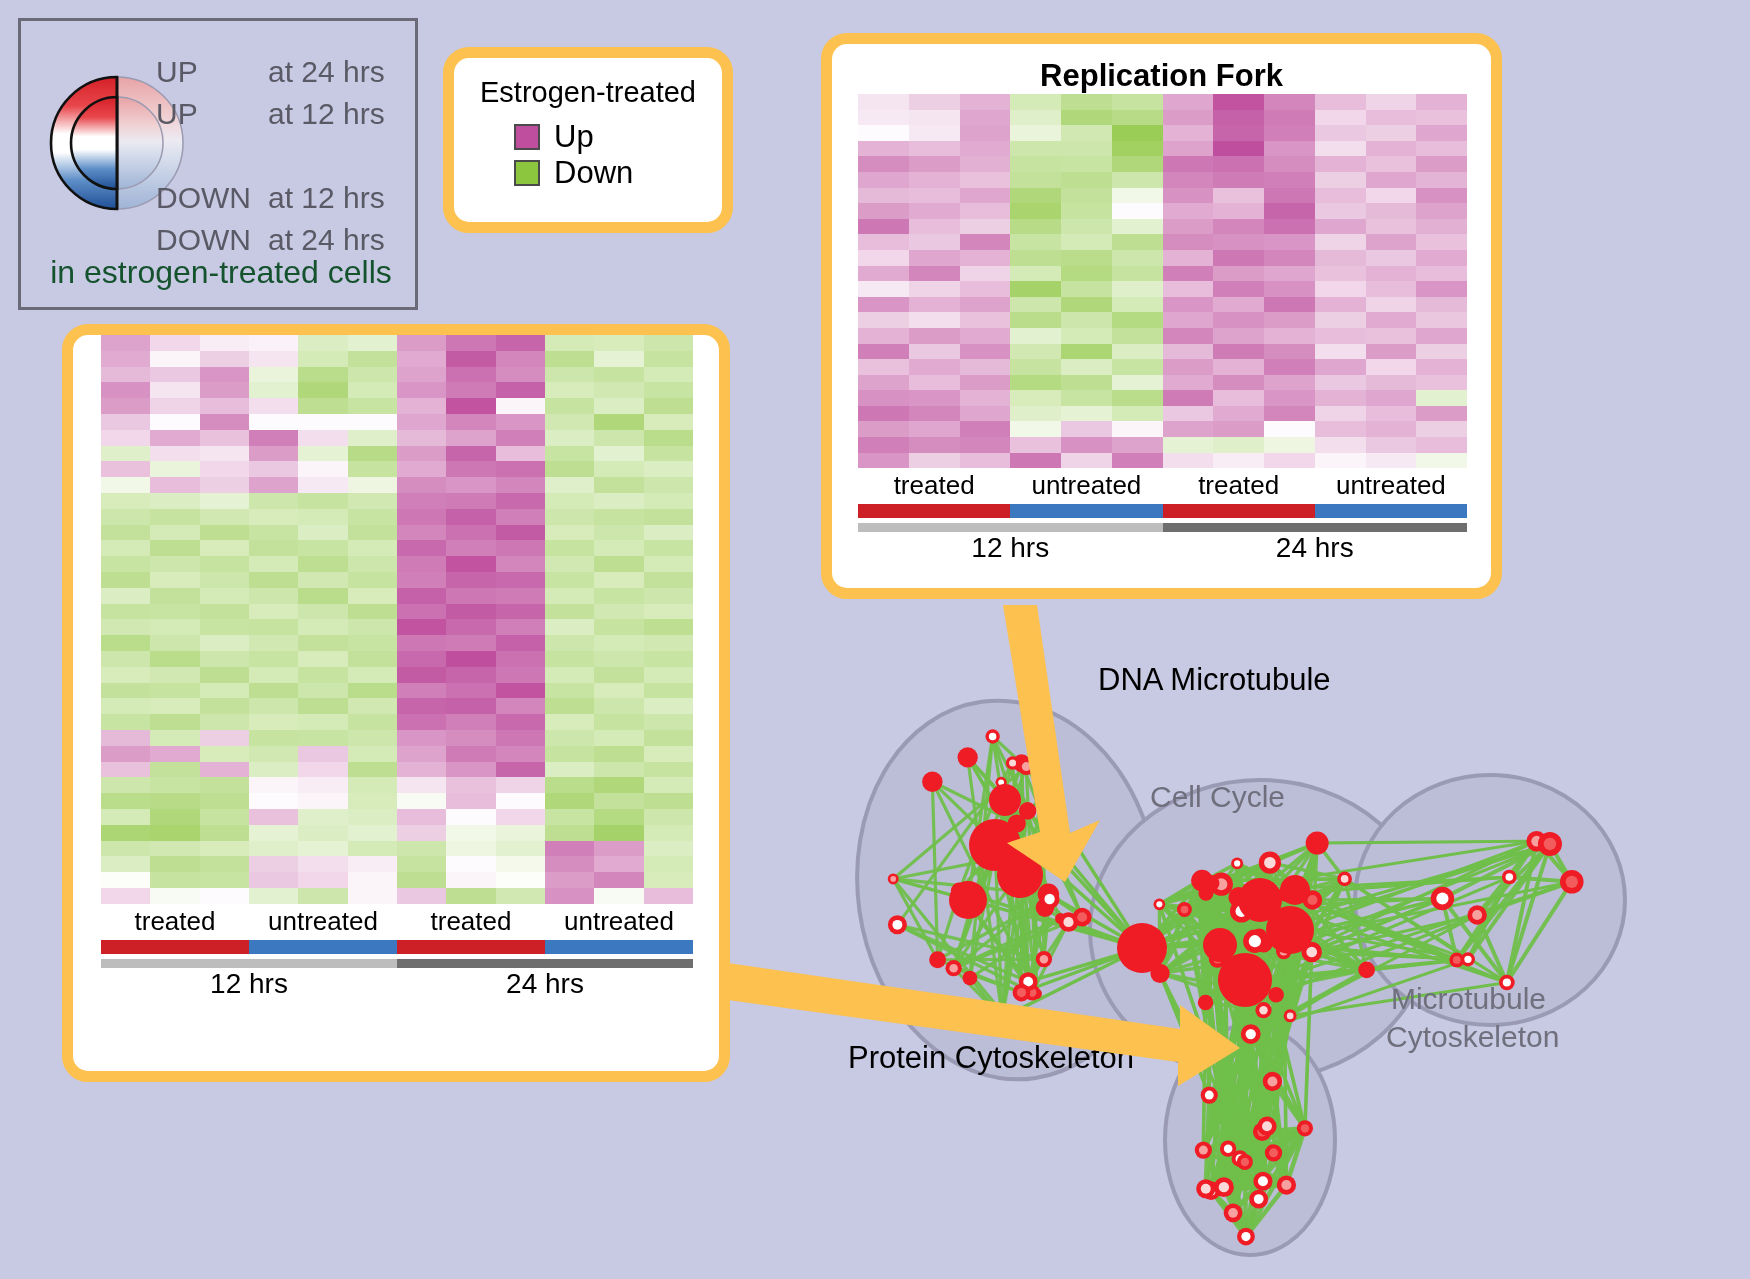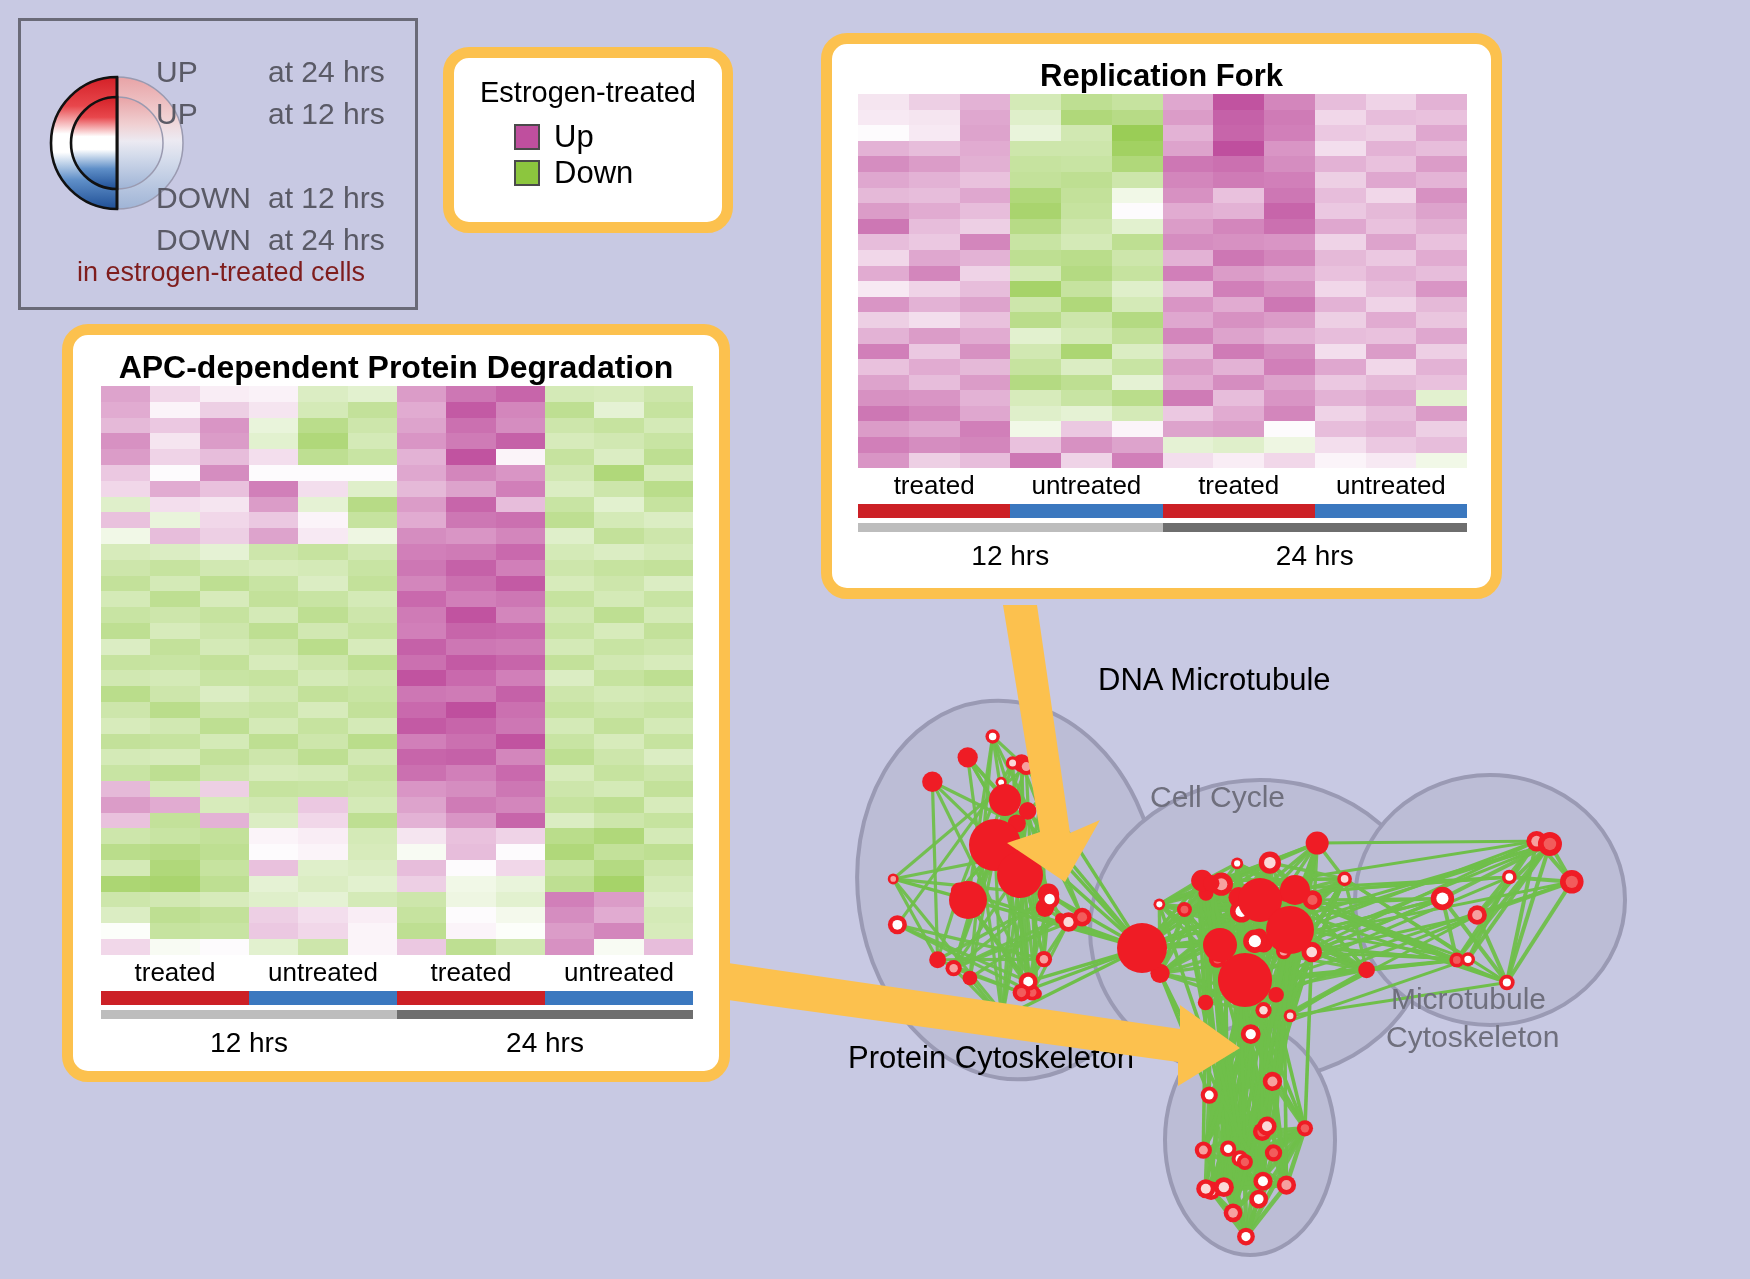--- a/index.html
+++ b/index.html
@@ -24,7 +24,7 @@
   .keyrow .tm{color:#5a5a66;font-size:30px;}
   #color-key .caption{
     position:absolute;left:0;top:232px;width:400px;text-align:center;
-    color:#7f1d1d;font-size:27px;line-height:38px;
+    color:#14532d;font-size:32px;line-height:38px;
   }
 
   

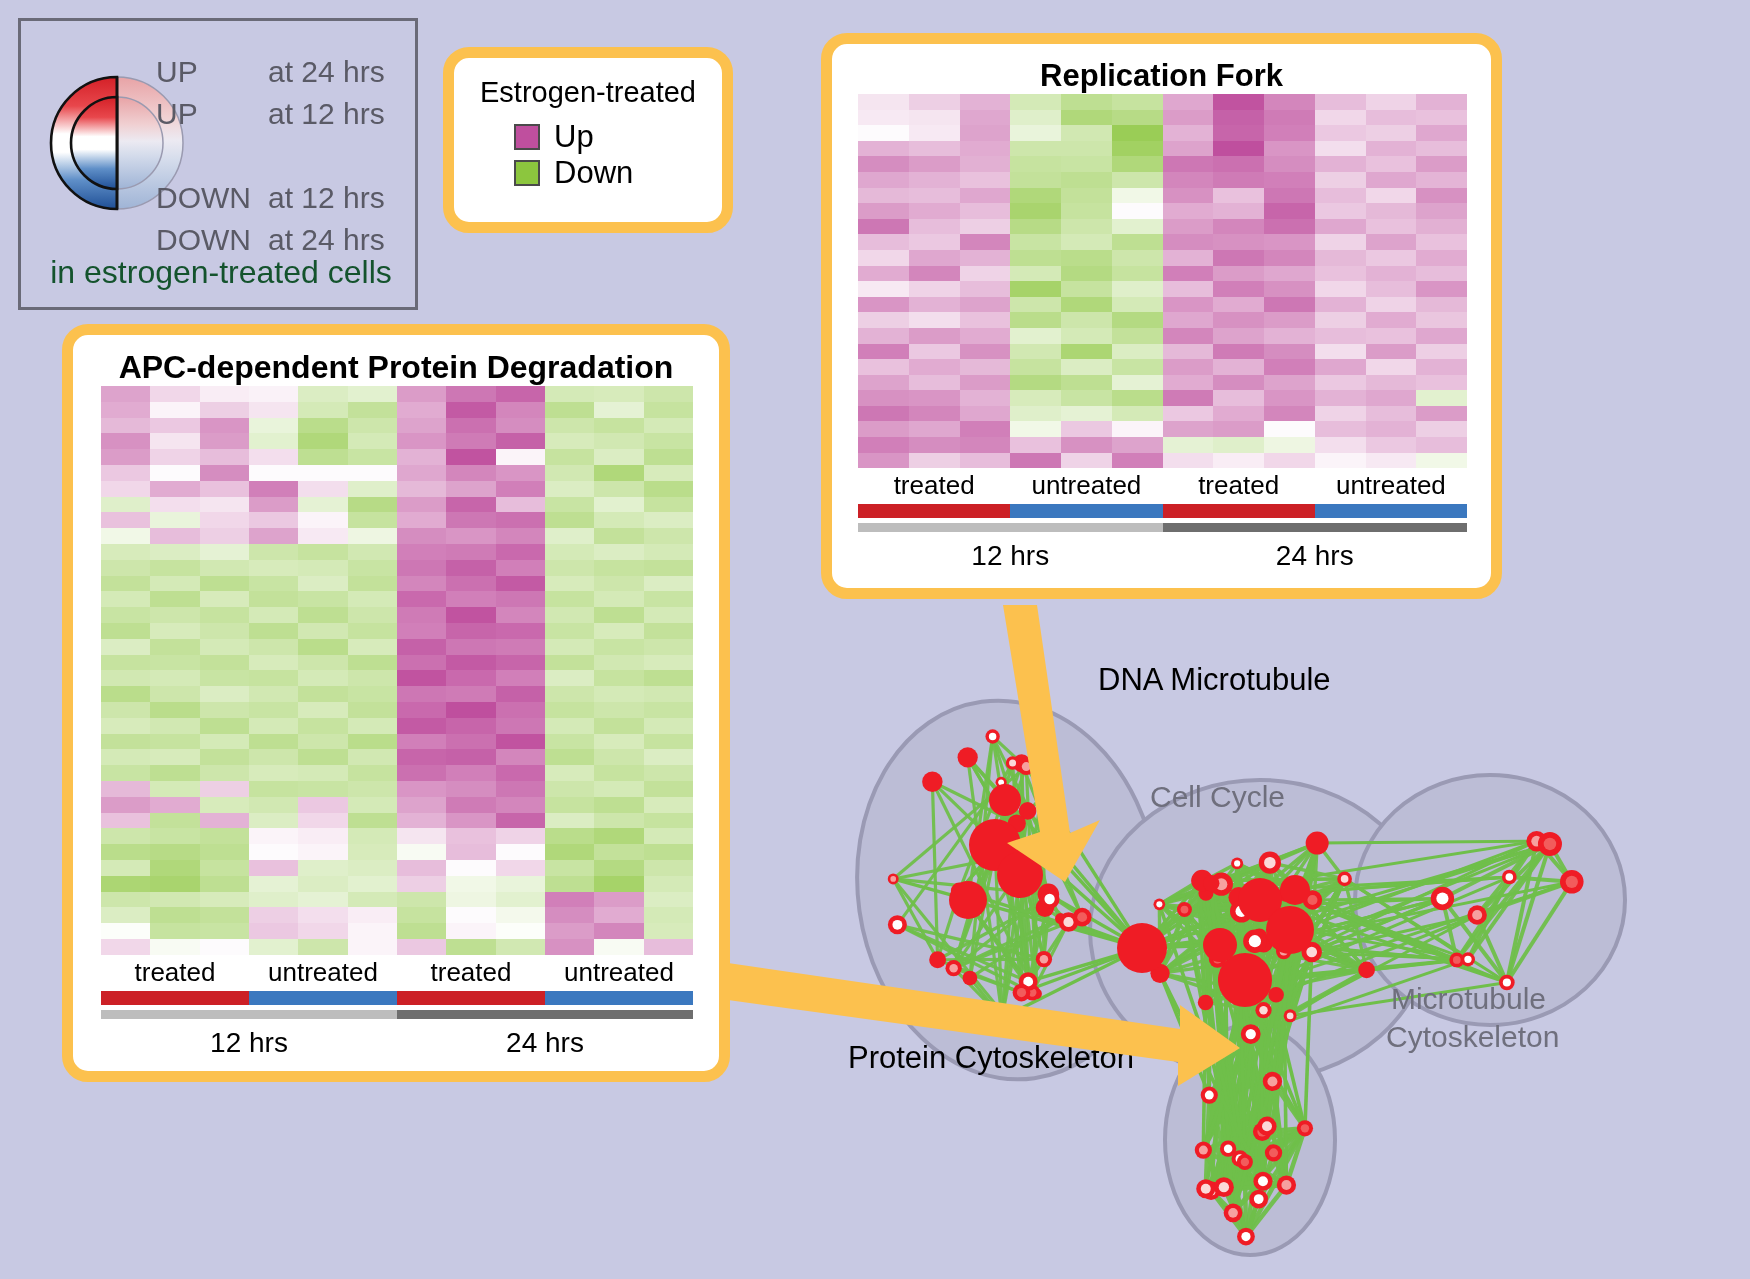--- a/index.html
+++ b/index.html
@@ -463,7 +463,6 @@
   </div>
 
   <div id="apc-panel" class="opanel">
-    <div class="ptitle">APC-dependent Protein Degradation</div>
     <div style="padding:0 26px 0 28px;">
       <div class="hm" id="hm-apc" style="grid-template-columns: repeat(12, 1fr); grid-auto-rows: 15.8px;">
           <div style="background: rgb(221, 163, 204);"></div>

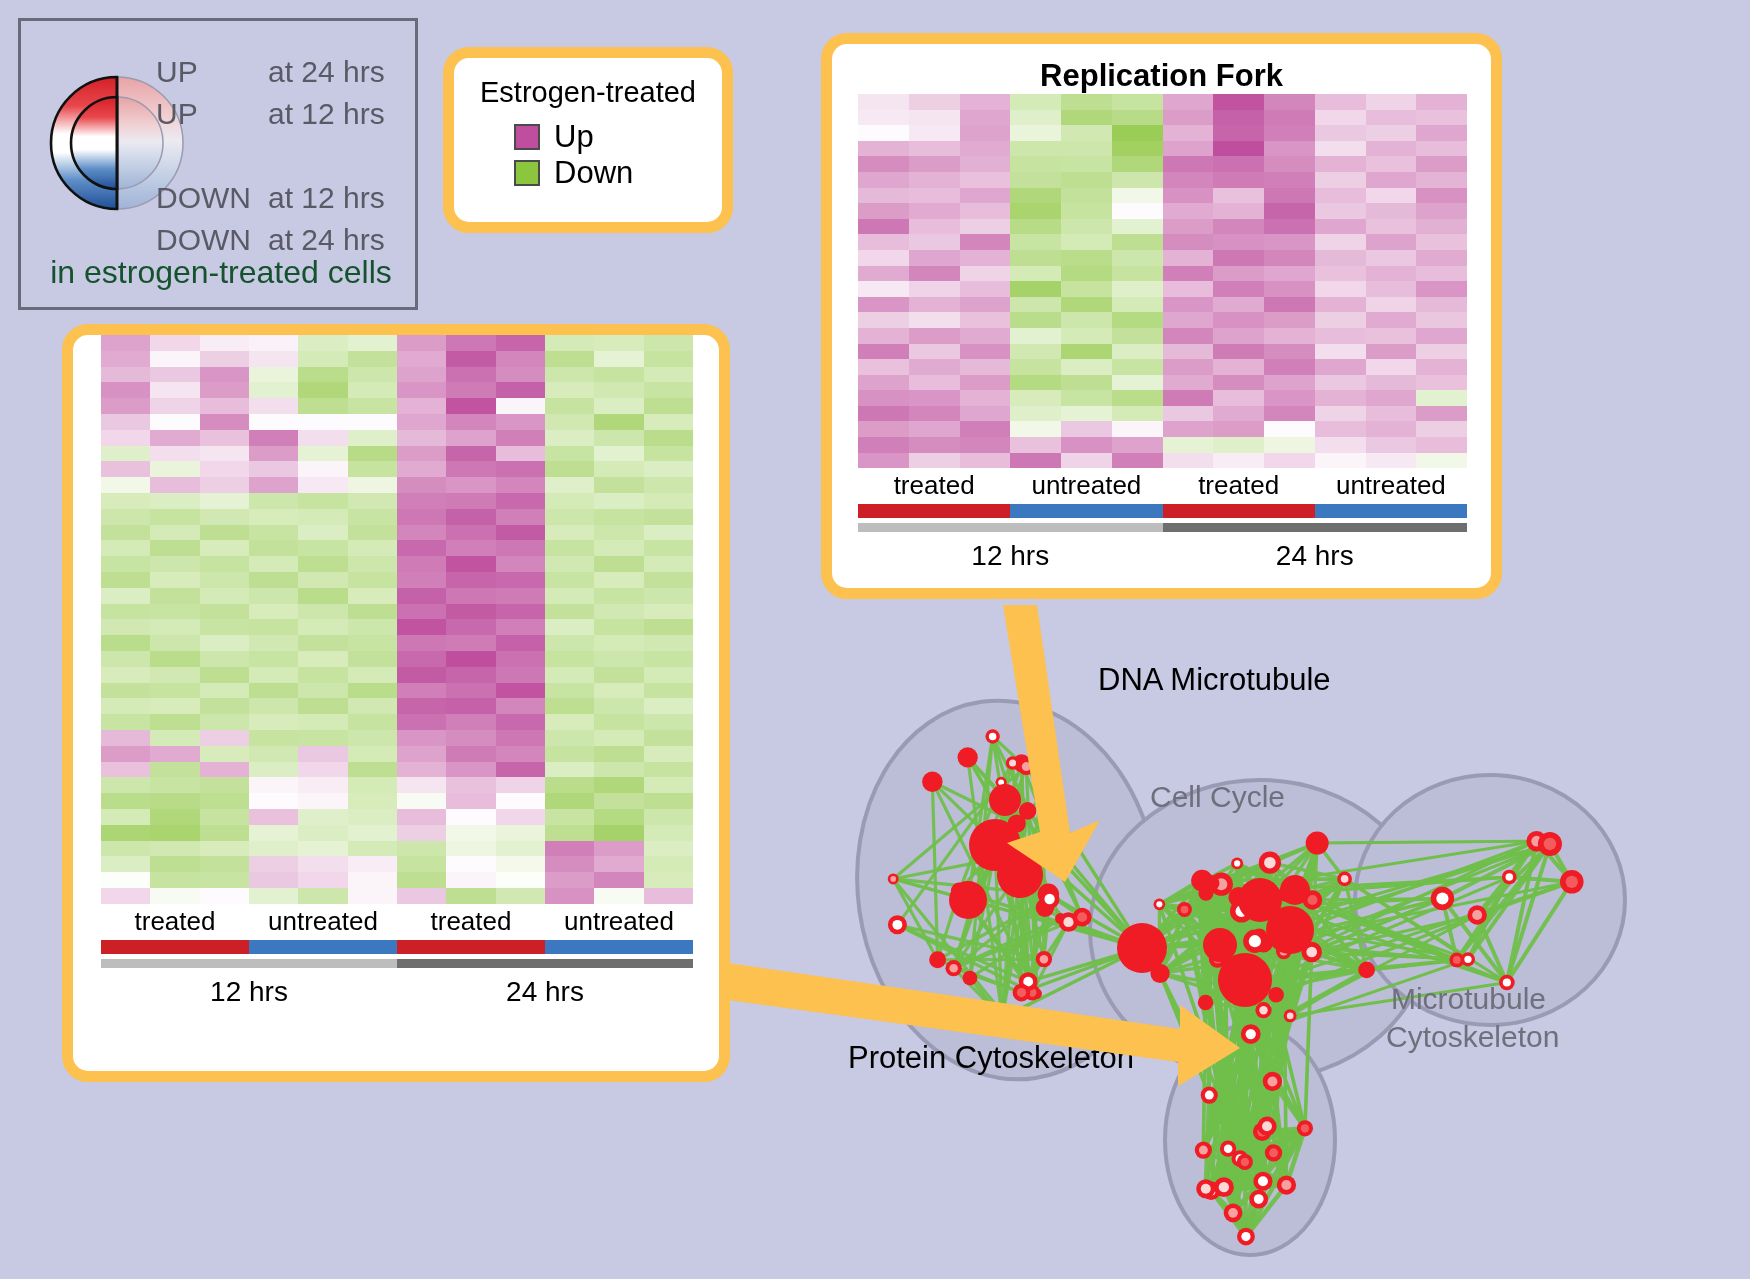--- a/index.html
+++ b/index.html
@@ -57,7 +57,7 @@
   .axis .names span{text-align:center;font-size:26px;color:#000;line-height:34px;}
   .axis .cbar{display:grid;grid-template-columns:repeat(4,1fr);height:14px;margin-top:2px;}
   .axis .tbar{display:grid;grid-template-columns:repeat(2,1fr);height:9px;margin-top:5px;}
-  .axis .times{display:grid;grid-template-columns:repeat(2,1fr);margin-top:8px;}
+  .axis .times{display:grid;grid-template-columns:repeat(2,1fr);margin-top:0;}
   .axis .times span{text-align:center;font-size:28px;color:#000;}
 
   

